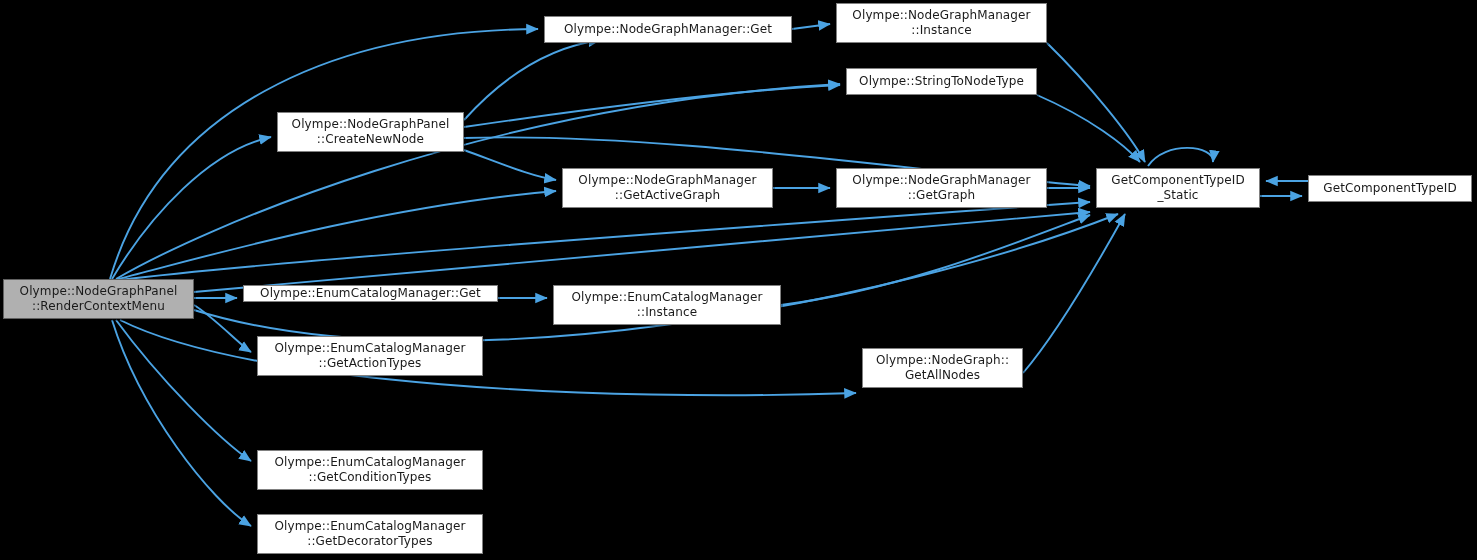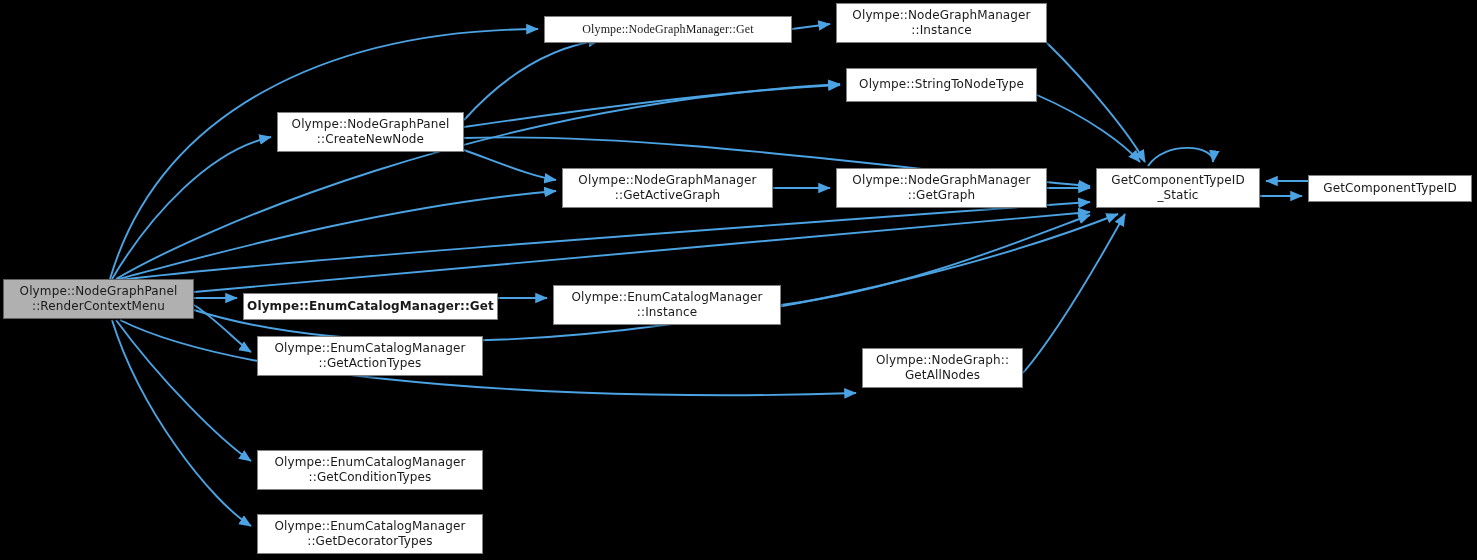--- a/index.html
+++ b/index.html
@@ -93,7 +93,7 @@
   <div id="node-layer">
       <div class="node-box root" style="left: 3px; top: 279px; width: 191px; height: 40px;"><span class="node-label">Olympe::NodeGraphPanel
 ::RenderContextMenu</span></div>
-      <div class="node-box" style="left: 544px; top: 16px; width: 248px; height: 27px; font-family: Liberation Serif, serif;"><span class="node-label">Olympe::NodeGraphManager::Get</span></div>
+      <div class="node-box" style="left: 544px; top: 16px; width: 248px; height: 27px;"><span class="node-label">Olympe::NodeGraphManager::Get</span></div>
       <div class="node-box" style="left: 836px; top: 3px; width: 211px; height: 40px;"><span class="node-label">Olympe::NodeGraphManager
 ::Instance</span></div>
       <div class="node-box" style="left: 846px; top: 68px; width: 191px; height: 34px;"><span class="node-label">Olympe::StringToNodeType</span></div>

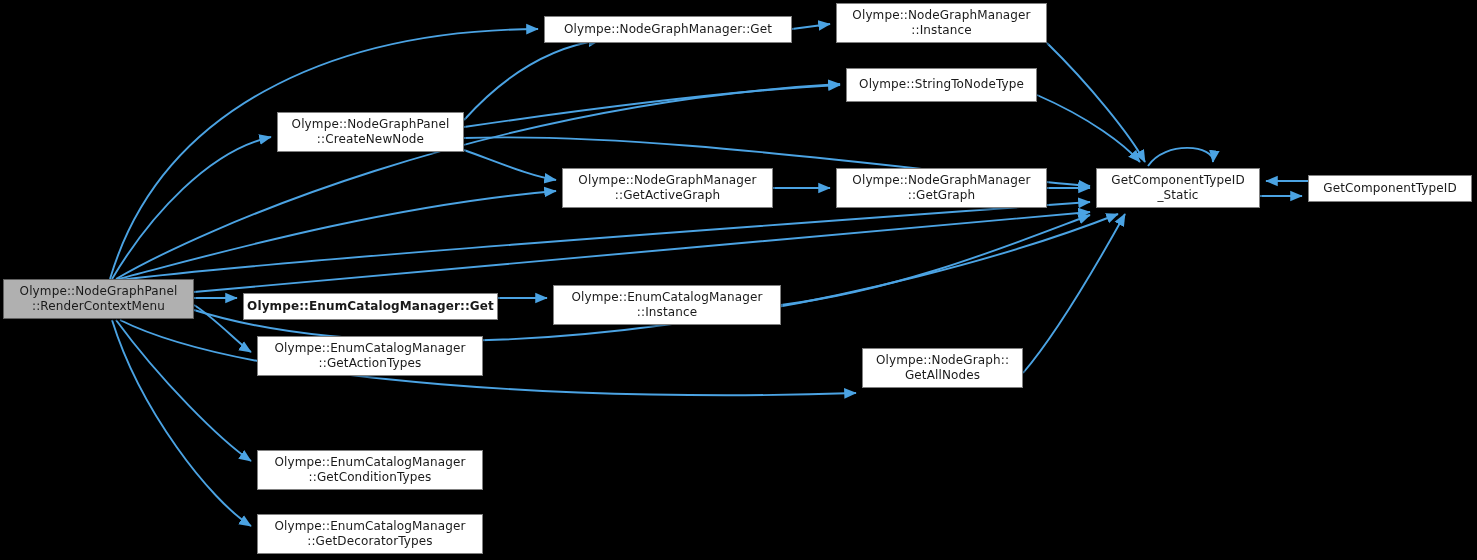--- a/index.html
+++ b/index.html
@@ -96,7 +96,7 @@
       <div class="node-box" style="left: 544px; top: 16px; width: 248px; height: 27px;"><span class="node-label">Olympe::NodeGraphManager::Get</span></div>
       <div class="node-box" style="left: 836px; top: 3px; width: 211px; height: 40px;"><span class="node-label">Olympe::NodeGraphManager
 ::Instance</span></div>
-      <div class="node-box" style="left: 846px; top: 68px; width: 191px; height: 34px;"><span class="node-label">Olympe::StringToNodeType</span></div>
+      <div class="node-box" style="left: 846px; top: 68px; width: 191px; height: 27px;"><span class="node-label">Olympe::StringToNodeType</span></div>
       <div class="node-box" style="left: 277px; top: 112px; width: 187px; height: 40px;"><span class="node-label">Olympe::NodeGraphPanel
 ::CreateNewNode</span></div>
       <div class="node-box" style="left: 562px; top: 168px; width: 211px; height: 40px;"><span class="node-label">Olympe::NodeGraphManager

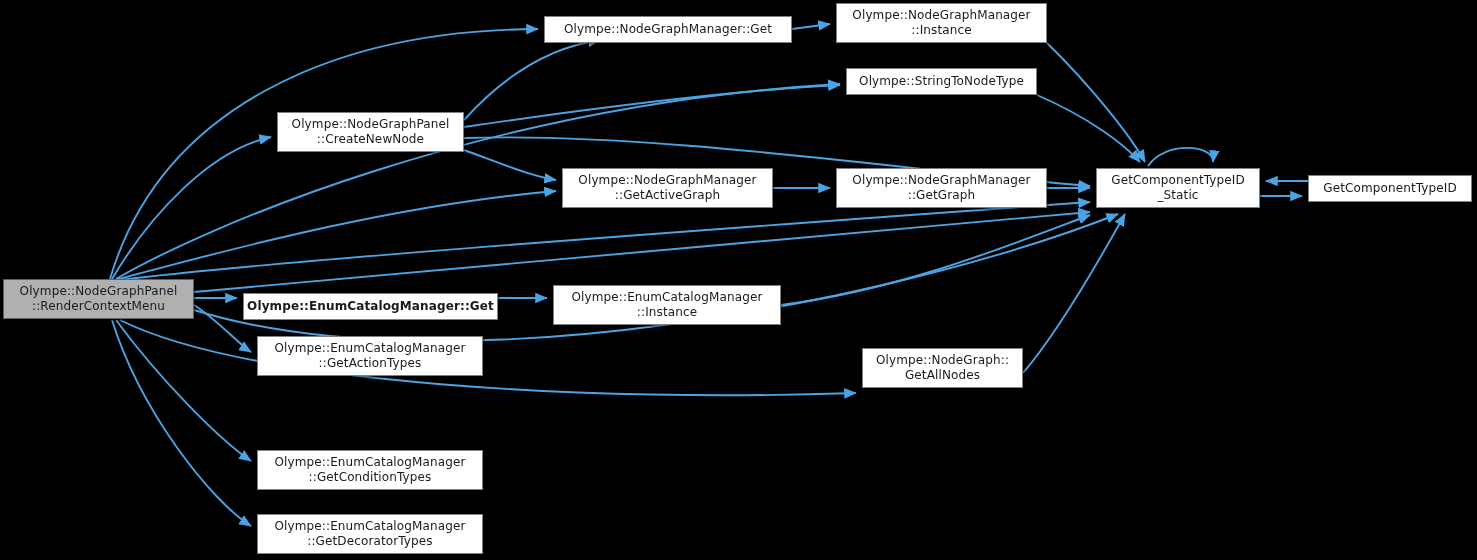--- a/index.html
+++ b/index.html
@@ -106,7 +106,7 @@
       <div class="node-box" style="left: 1096px; top: 168px; width: 164px; height: 40px;"><span class="node-label">GetComponentTypeID
 _Static</span></div>
       <div class="node-box" style="left: 1308px; top: 175px; width: 164px; height: 27px;"><span class="node-label">GetComponentTypeID</span></div>
-      <div class="node-box" style="left: 243px; top: 293px; width: 255px; height: 27px; font-weight: bold;"><span class="node-label">Olympe::EnumCatalogManager::Get</span></div>
+      <div class="node-box" style="left: 243px; top: 285px; width: 255px; height: 17px;"><span class="node-label">Olympe::EnumCatalogManager::Get</span></div>
       <div class="node-box" style="left: 553px; top: 285px; width: 228px; height: 40px;"><span class="node-label">Olympe::EnumCatalogManager
 ::Instance</span></div>
       <div class="node-box" style="left: 257px; top: 336px; width: 226px; height: 40px;"><span class="node-label">Olympe::EnumCatalogManager

